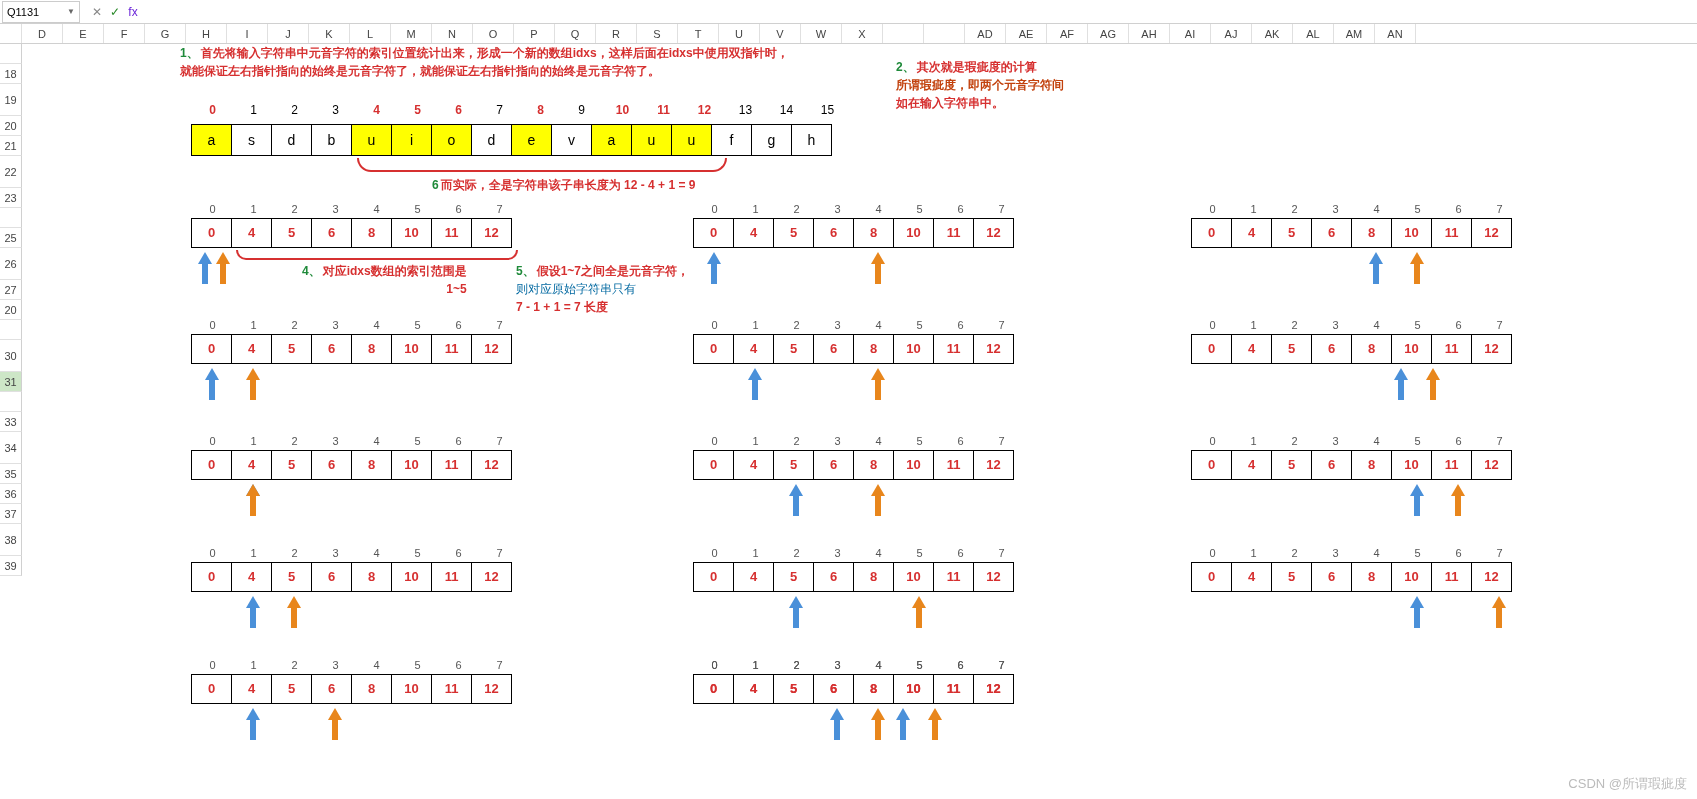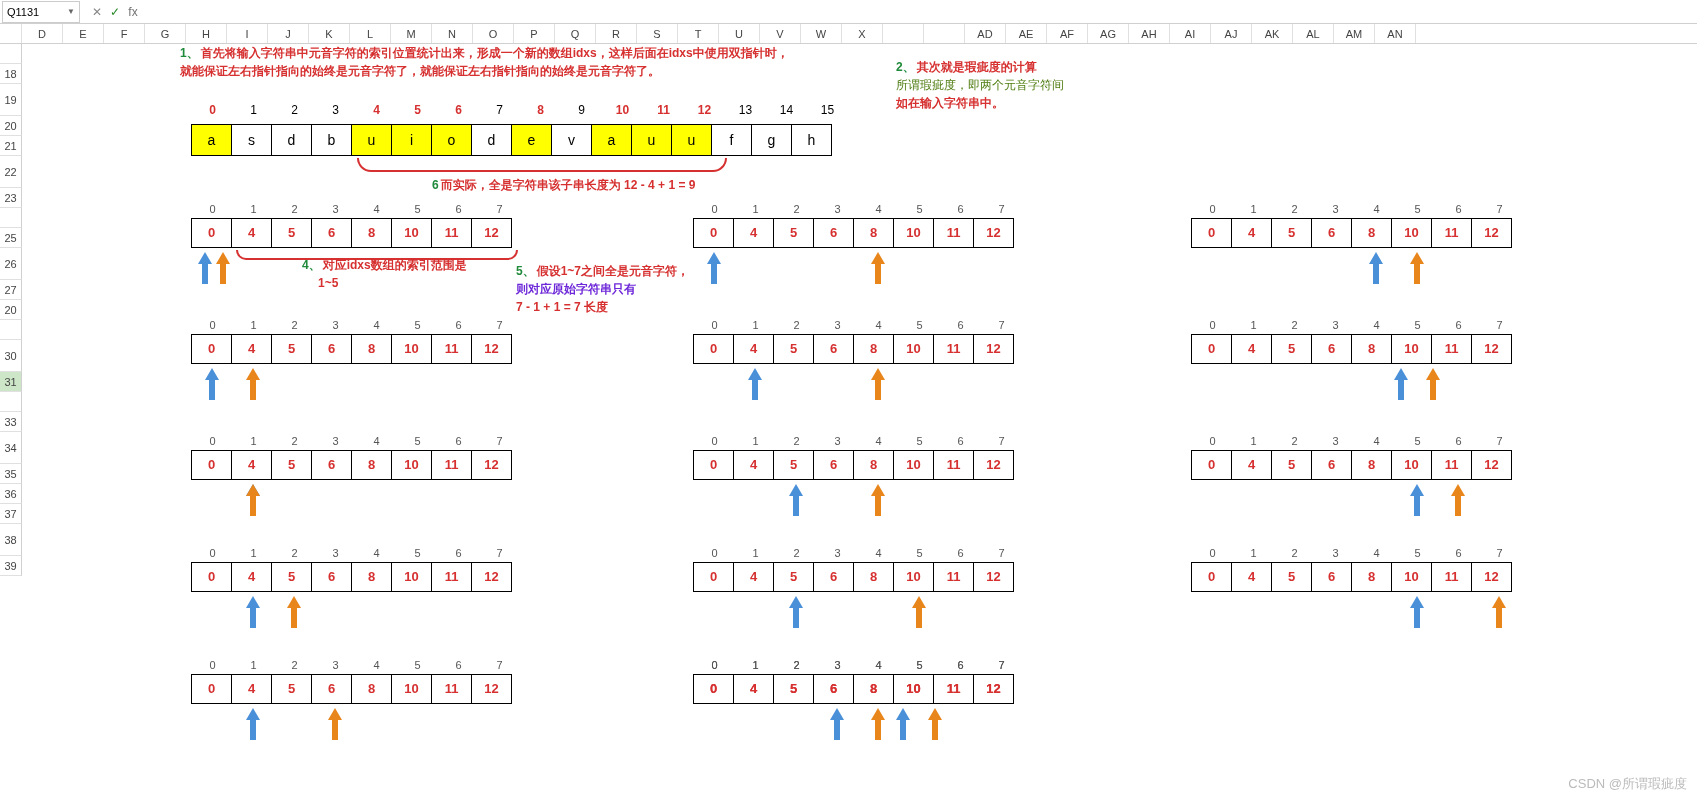--- a/index.html
+++ b/index.html
@@ -13,7 +13,7 @@
 .fxbtn { width: 18px; text-align: center; color: #888; font-size: 12px; }
 .fxbtn.x { color: #888; }
 .fxbtn.v { color: #2a8a2a; }
-.fxbtn.fx { color: #737373; }
+.fxbtn.fx { color: #6d28d9; }
 
 
 .colhdrs { display: flex; height: 20px; border-bottom: 1px solid #d0d0d0; }

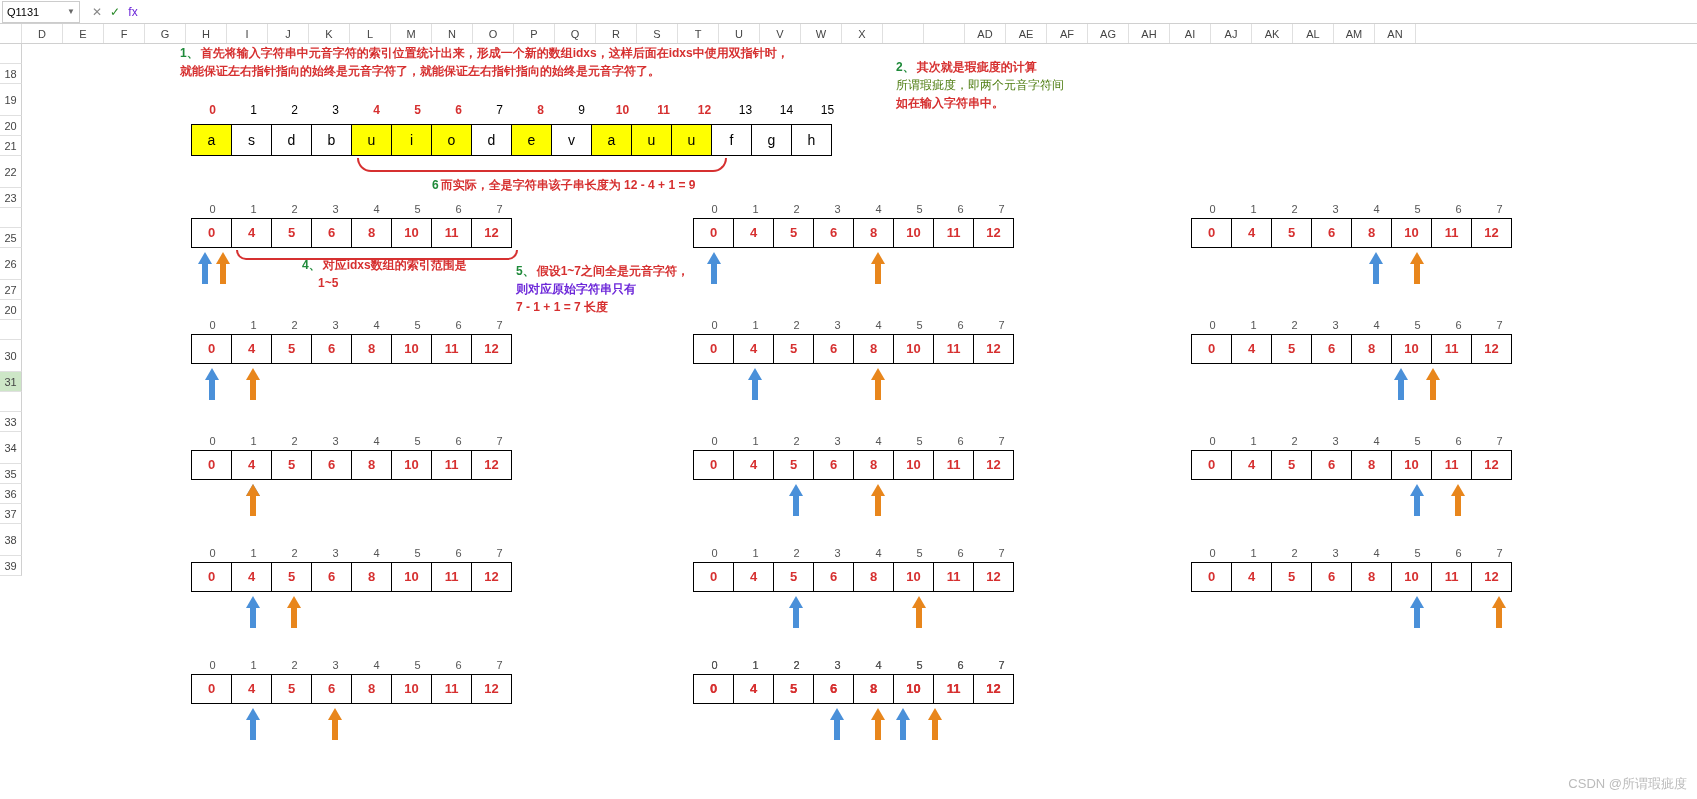--- a/index.html
+++ b/index.html
@@ -201,7 +201,7 @@
 
     <div class="note" style="left:874px; top:14px;">
       <span class="n">2、</span><span style="color:#d63030;font-weight:bold">其次就是瑕疵度的计算</span><br>
-      <span style="color:#4d7c0f;font-weight:normal">所谓瑕疵度，即两个元音字符间</span><br>
+      <span style="color:#c2410c;font-weight:bold">所谓瑕疵度，即两个元音字符间</span><br>
       <span style="color:#d63030;font-weight:bold">如在输入字符串中。</span>
     </div>
 

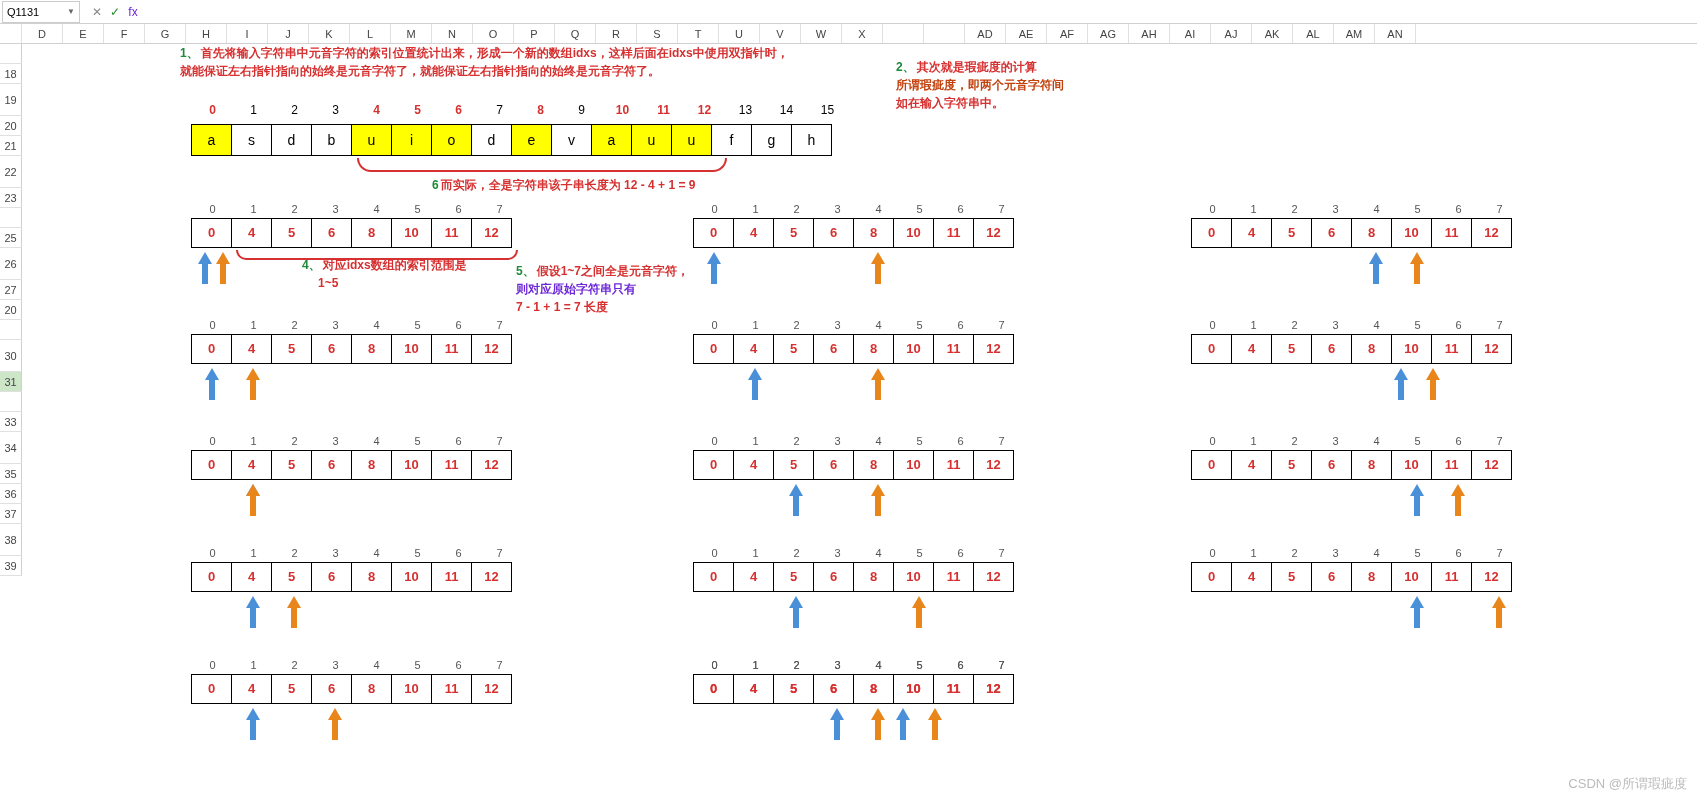--- a/index.html
+++ b/index.html
@@ -277,7 +277,7 @@
 
     <div class="ubrace" style="left:214px; top:206px; width:282px;"></div>
 
-    <div class="note" style="left:280px; top:212px;">
+    <div class="note" style="left:280px; top:218px;text-align:right;">
       <span class="n">4、</span><span style="color:#d63030;font-weight:bold">对应idxs数组的索引范围是</span><br>
       <span style="color:#d63030;font-weight:bold;margin-left:16px">1~5</span>
     </div>

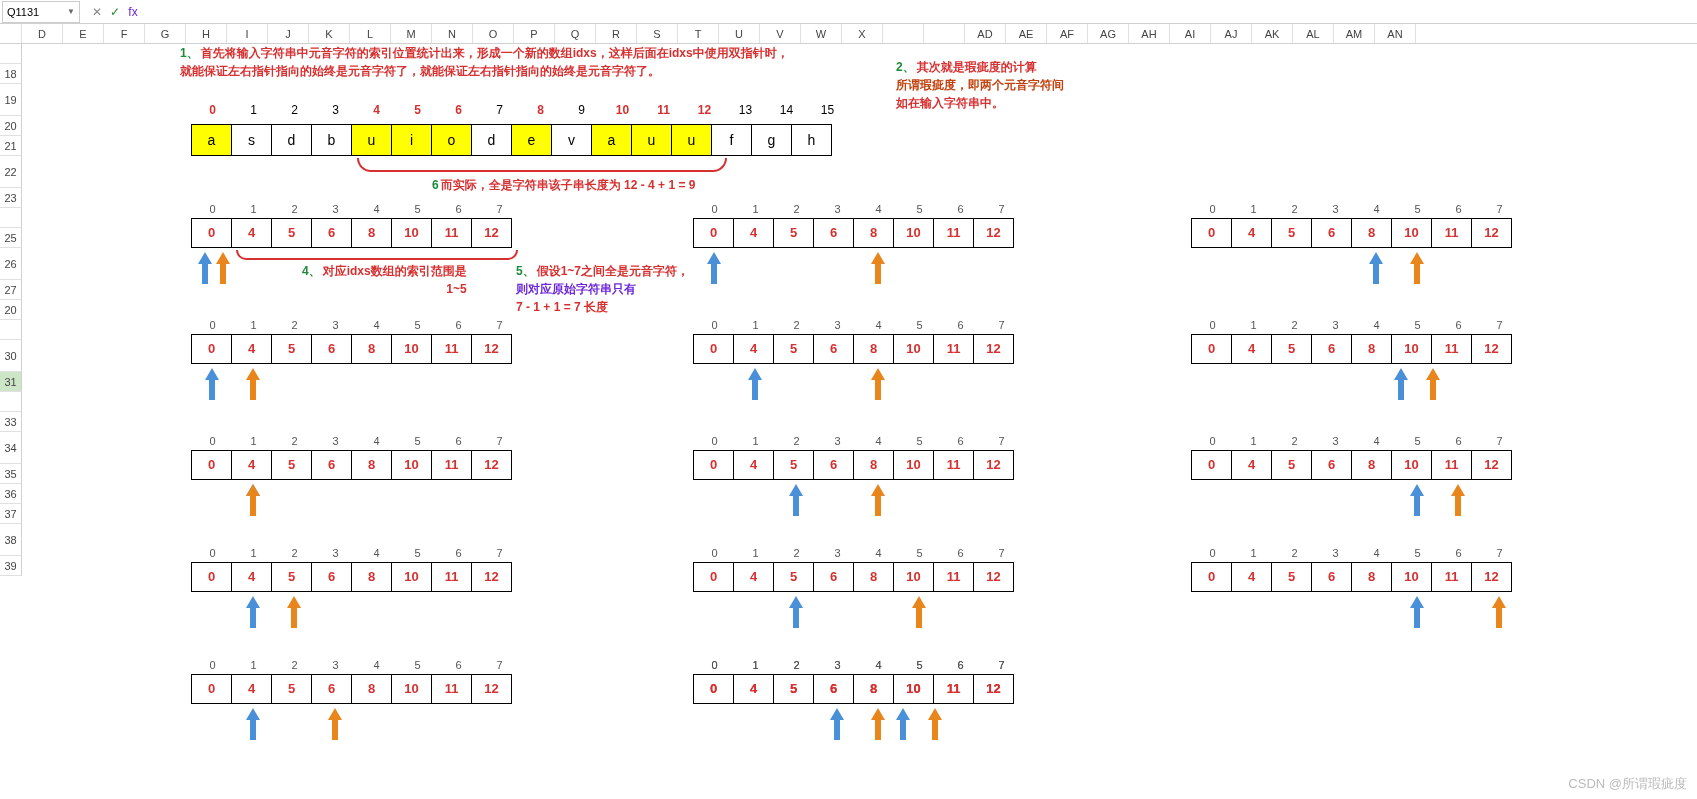--- a/index.html
+++ b/index.html
@@ -284,7 +284,7 @@
 
     <div class="note" style="left:494px; top:218px;">
       <span class="n">5、</span><span style="color:#d63030;font-weight:bold">假设1~7之间全是元音字符，</span><br>
-      <span style="color:#6d28d9;font-weight:bold">则对应原始字符串只有</span><br>
+      <span style="color:#0369a1;font-weight:normal">则对应原始字符串只有</span><br>
       <span style="color:#d63030;font-weight:bold">7 - 1 + 1 = 7 长度</span>
     </div>
 

